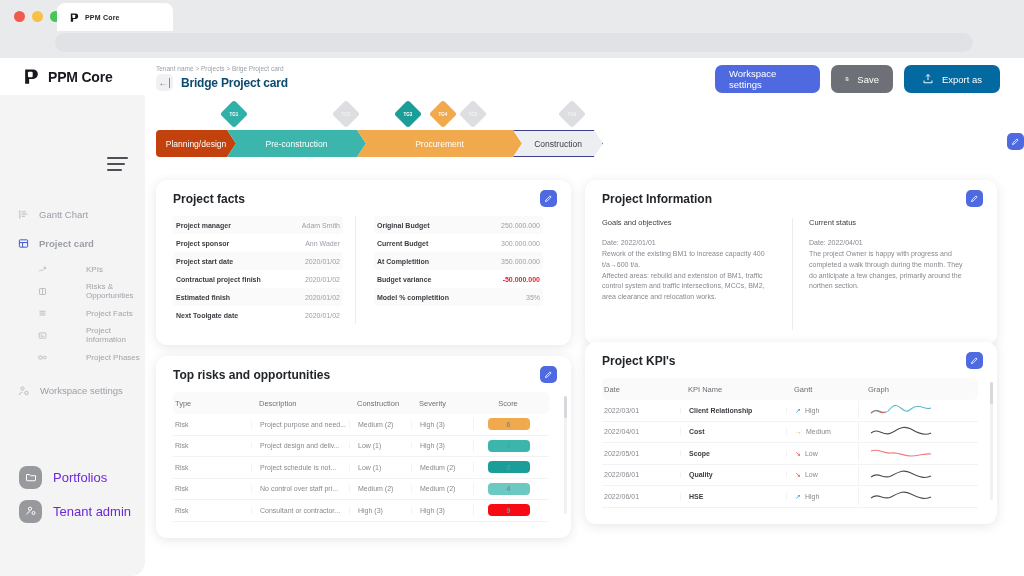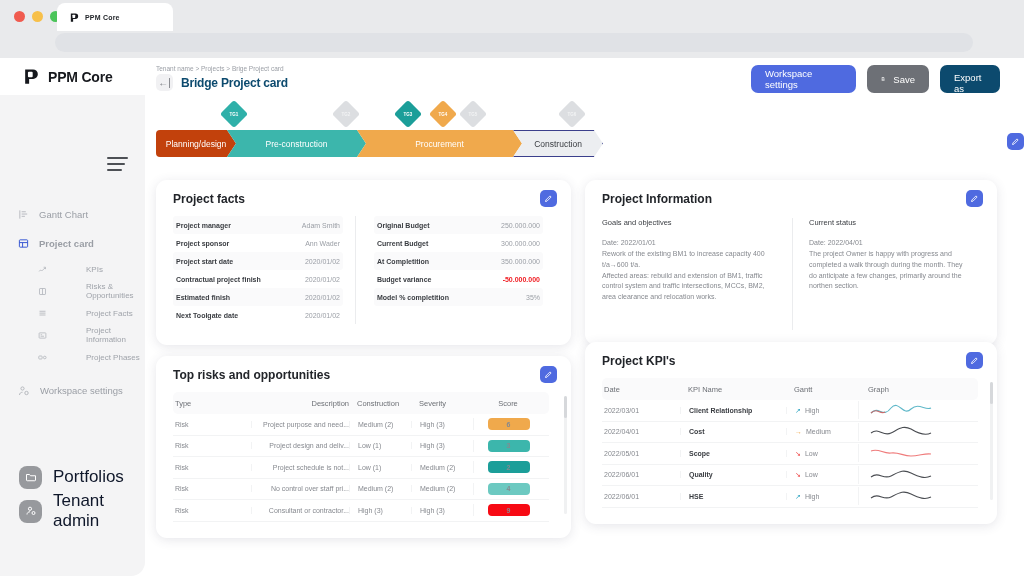--- a/index.html
+++ b/index.html
@@ -91,7 +91,7 @@
          gap: 8px; font-size: 9.5px; color: #fff; cursor: pointer; padding: 0 14px; }
   .btn.primary { background: #4f6ae0; width: 105px; }
   .btn.grey { background: #6d7076; width: 62px; }
-  .btn.dark { background: #0c4a6e; width: 60px; flex-direction: column; }
+  .btn.dark { background: #0369a1; width: 96px; }
 
   
   .phase-zone { position: absolute; left: 11px; top: 42px; width: 840px; height: 72px; }

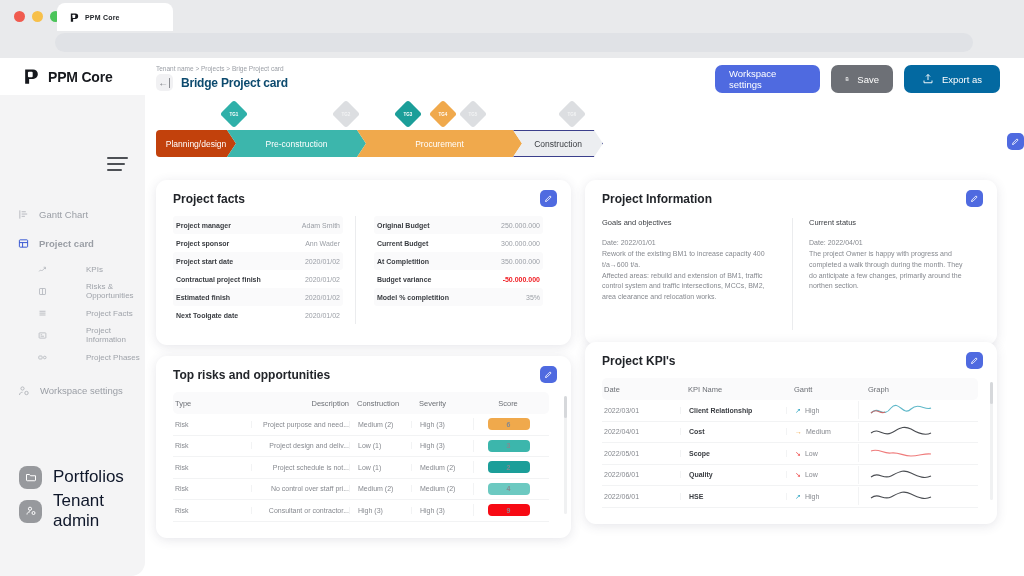--- a/index.html
+++ b/index.html
@@ -166,7 +166,7 @@
 
   
   .c-type { width: 78px; padding-left: 2px; }
-  .c-desc { width: 98px; border-left: 1px solid #f2f3f4; padding-left: 8px; text-align: right; }
+  .c-desc { width: 98px; border-left: 1px solid #f2f3f4; padding-left: 8px; }
   .c-prob { width: 62px; border-left: 1px solid #f2f3f4; padding-left: 8px; }
   .c-sev  { width: 62px; border-left: 1px solid #f2f3f4; padding-left: 8px; }
   .c-score{ width: 70px; border-left: 1px solid #f2f3f4; display: flex; justify-content: center; }

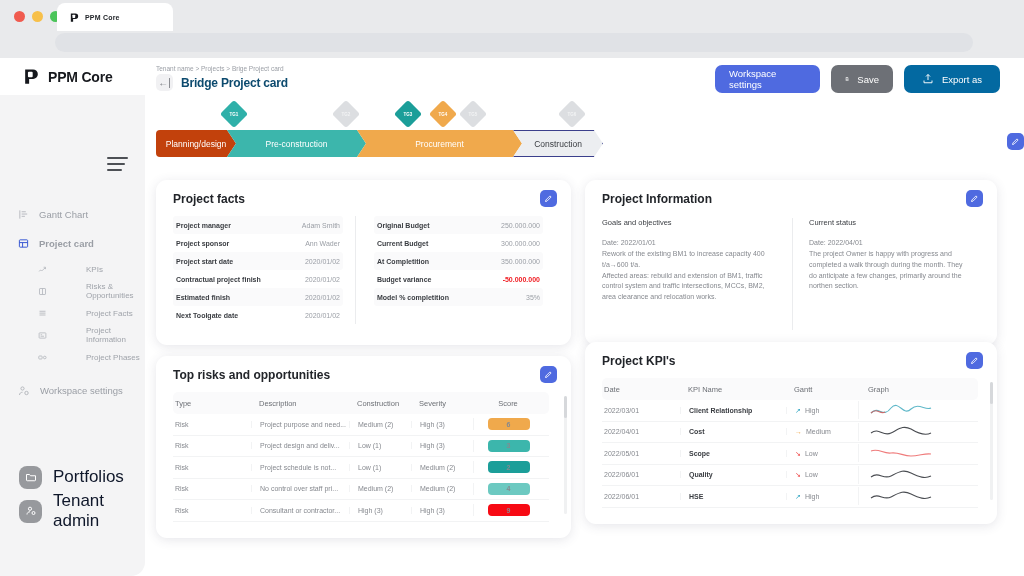--- a/index.html
+++ b/index.html
@@ -72,7 +72,7 @@
   }
   .bottom-nav { position: absolute; left: 0; bottom: 48px; width: 145px; }
   .bottom-nav .nav-item { height: 34px; padding-left: 19px; gap: 11px; }
-  .bottom-nav .nav-label { font-size: 17px; color: #0f172a; }
+  .bottom-nav .nav-label { font-size: 13px; color: #6d28d9; }
 
   
   .main { position: absolute; left: 145px; top: 0; width: 879px; height: 518px; background: #fff; }

